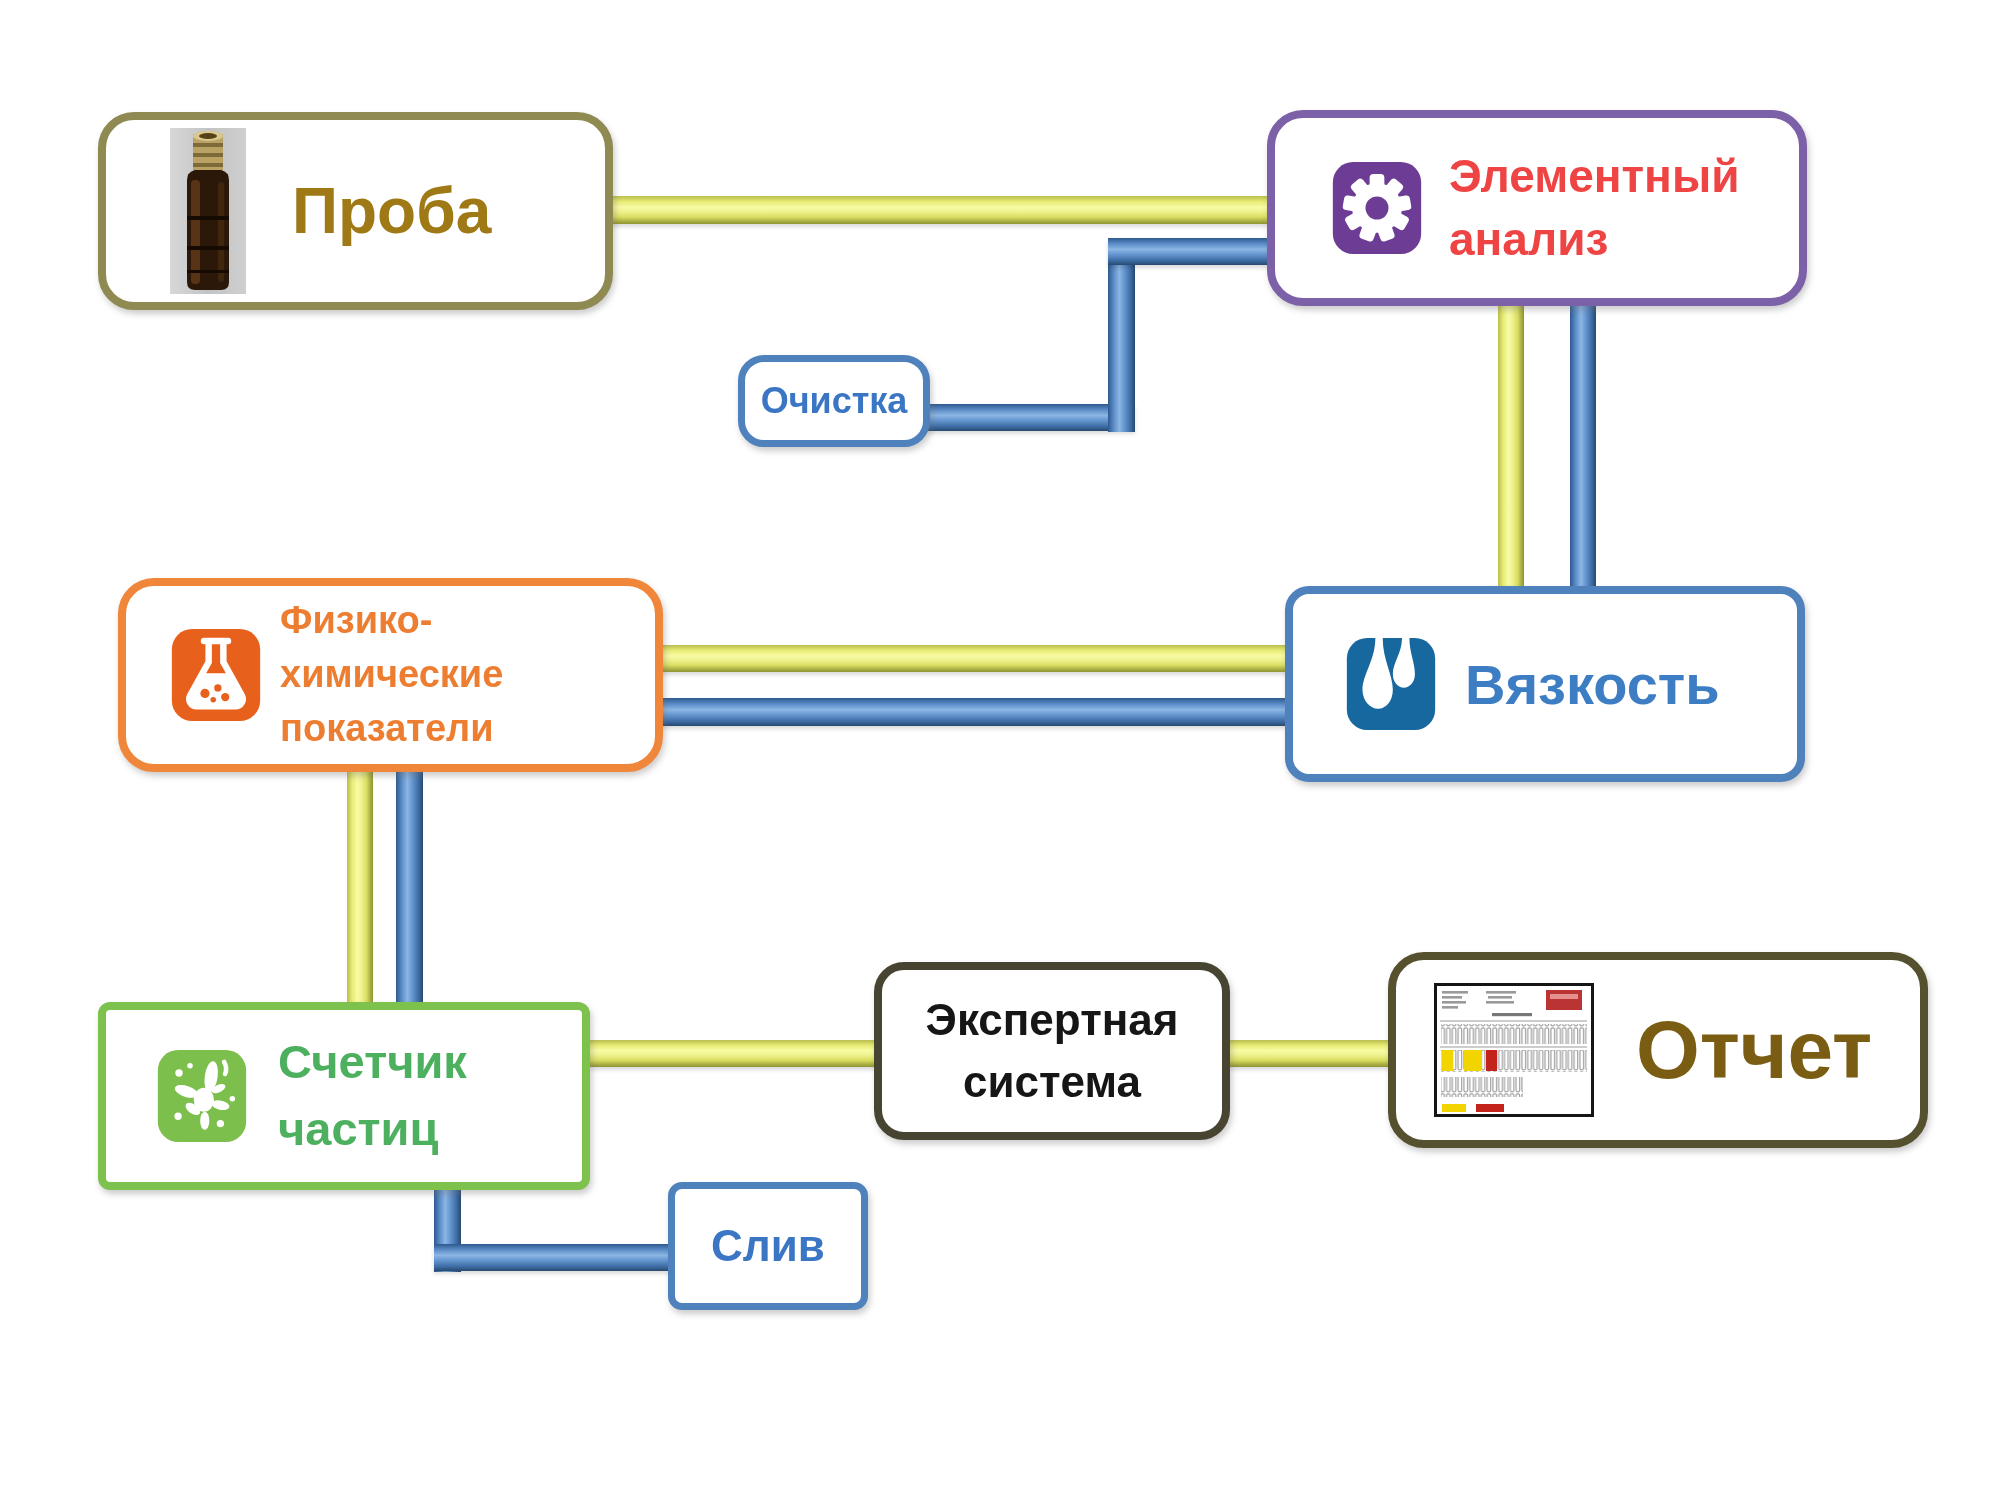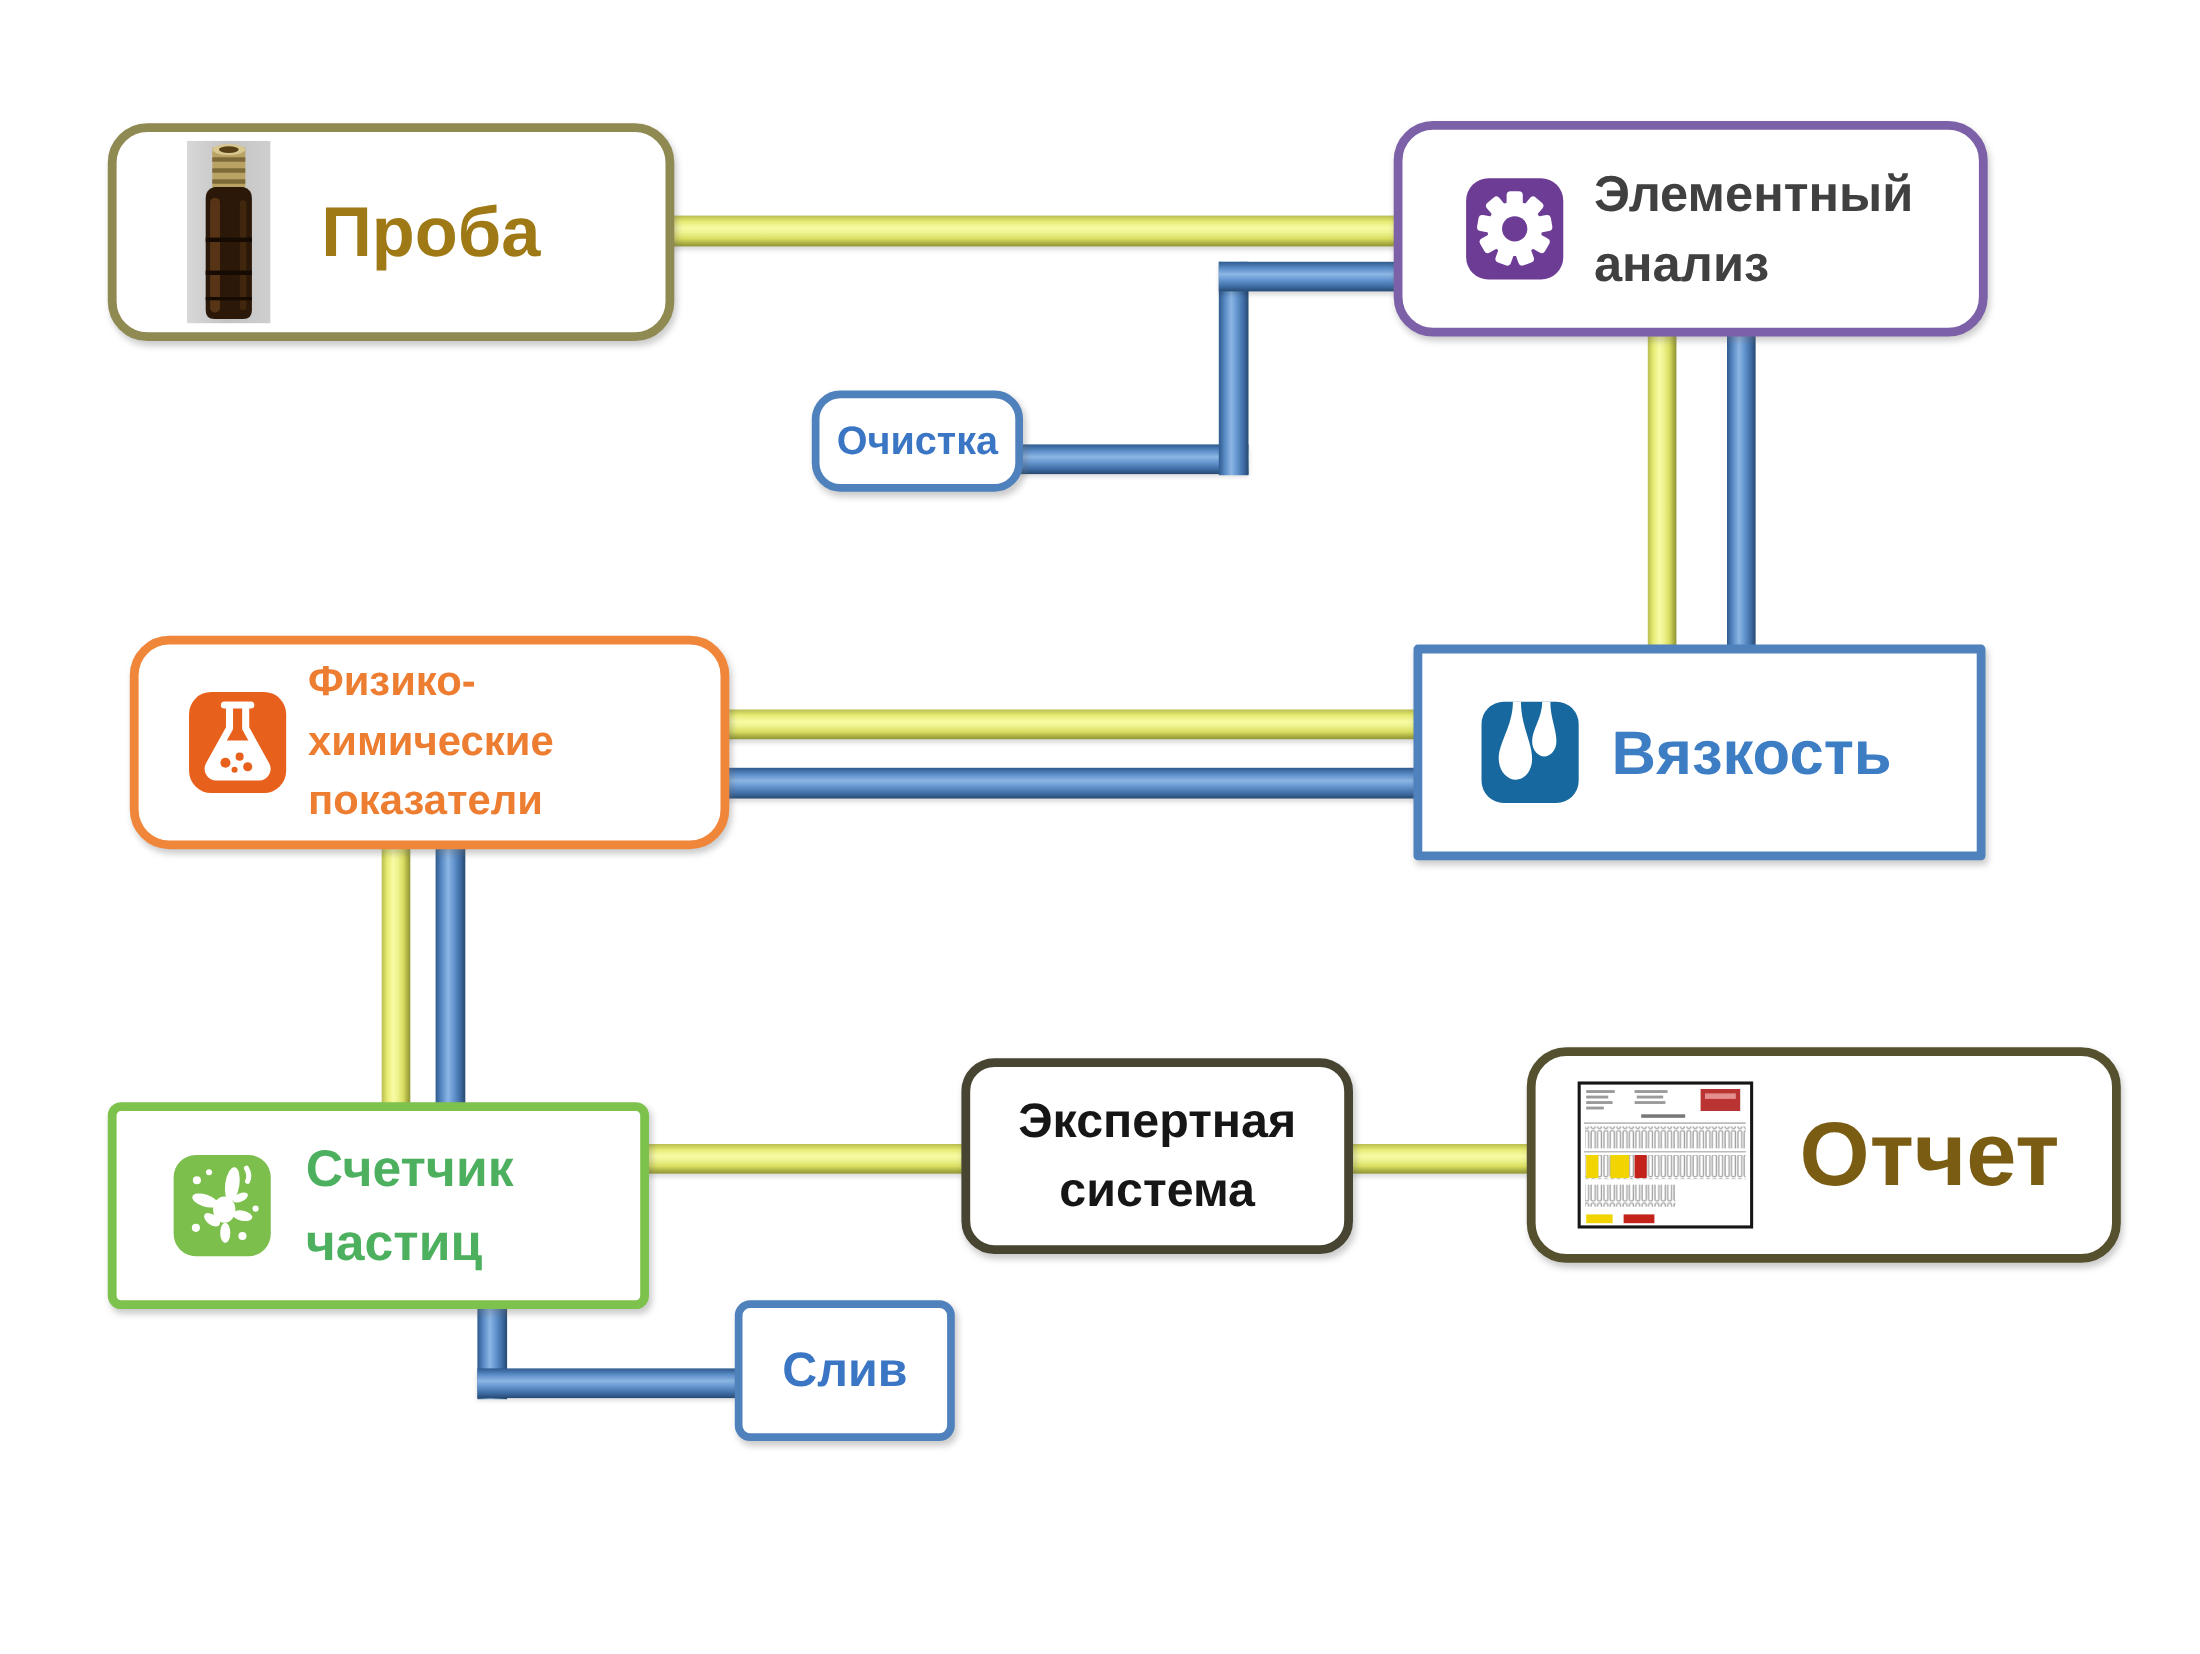--- a/index.html
+++ b/index.html
@@ -34,7 +34,7 @@
   #node-proba{left:98px;top:112px;width:515px;height:198px;border:8px solid #8f8952;border-radius:36px;padding-left:64px;gap:46px;}
   #node-proba .label{font-size:64px;color:#9e7916;}
   #node-elemental{left:1267px;top:110px;width:540px;height:196px;border:8px solid #7d61a8;border-radius:36px;padding-left:56px;gap:26px;}
-  #node-elemental .label{font-size:46px;line-height:1.38;color:#404040;}
+  #node-elemental .label{font-size:46px;line-height:1.38;color:#ef4444;}
   #node-ochistka{left:738px;top:355px;width:192px;height:92px;border:7px solid #4f81bd;border-radius:26px;justify-content:center;}
   #node-ochistka .label{font-size:36px;color:#3a76c4;}
   #node-fizhim{left:118px;top:578px;width:545px;height:194px;border:8px solid #f0863a;border-radius:36px;padding-left:44px;gap:18px;}

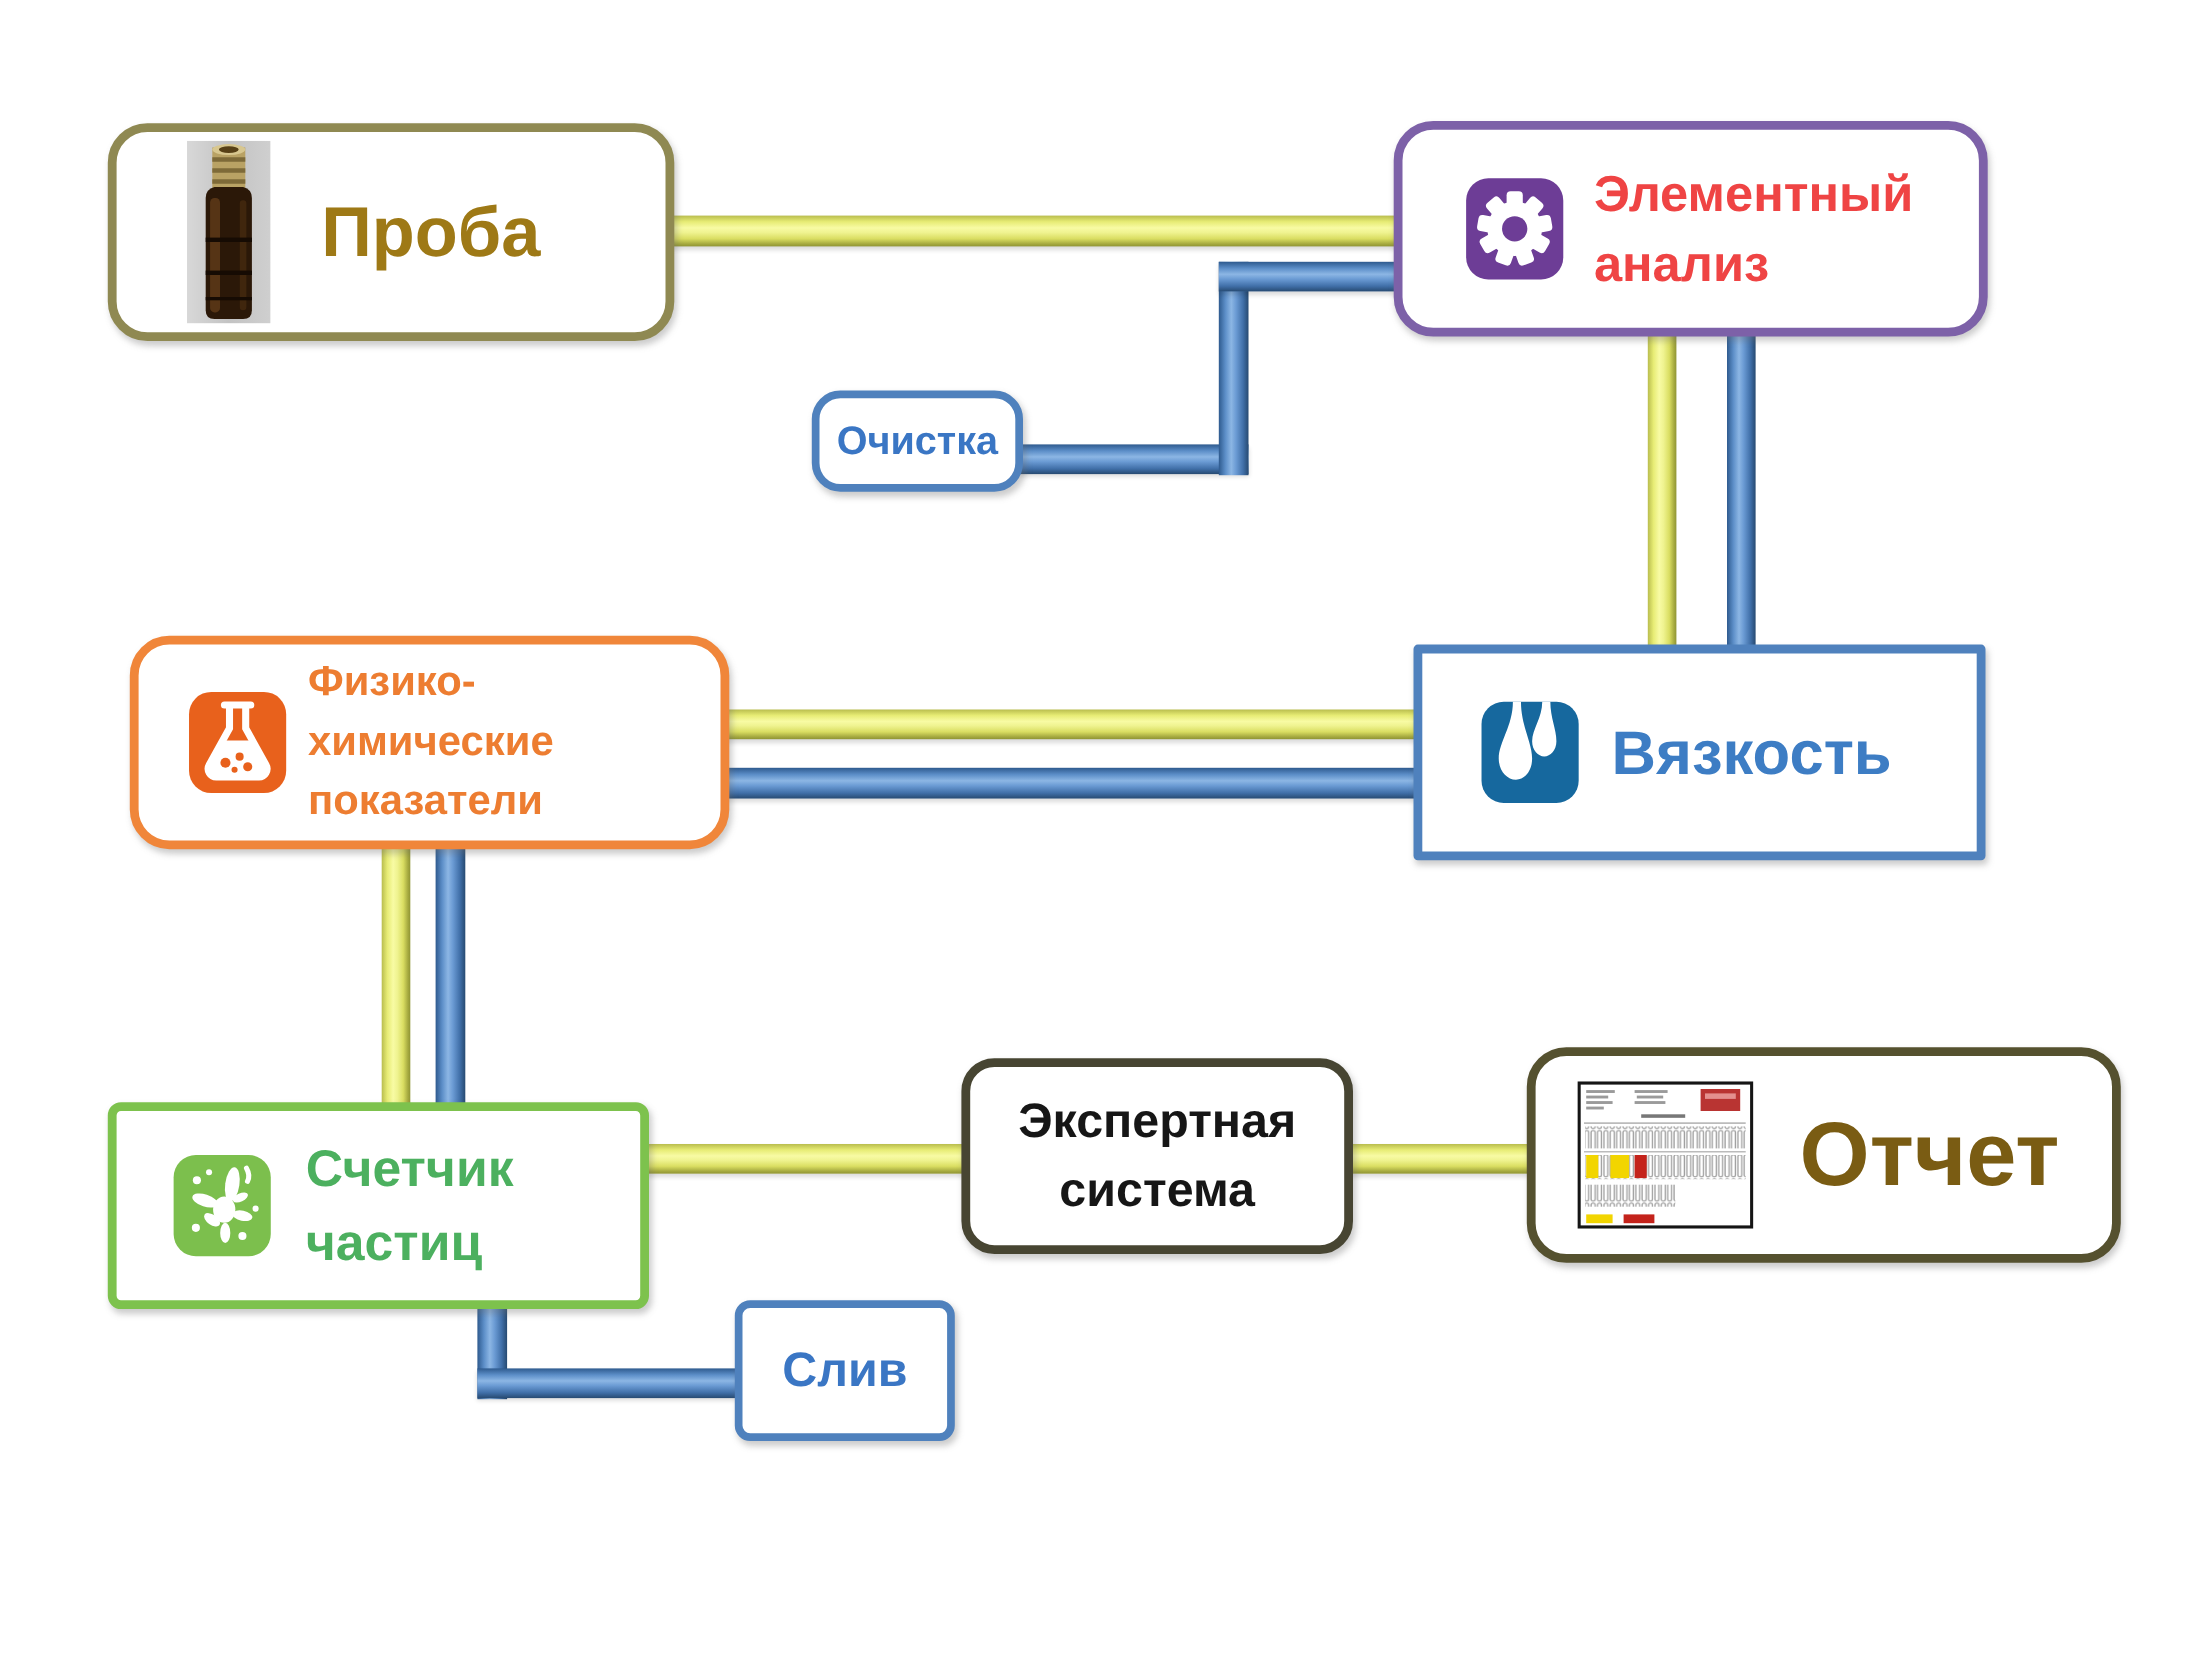--- a/index.html
+++ b/index.html
@@ -39,7 +39,7 @@
   #node-ochistka .label{font-size:36px;color:#3a76c4;}
   #node-fizhim{left:118px;top:578px;width:545px;height:194px;border:8px solid #f0863a;border-radius:36px;padding-left:44px;gap:18px;}
   #node-fizhim .label{font-size:38px;line-height:1.42;color:#ed7d31;}
-  #node-vyazkost{left:1285px;top:586px;width:520px;height:196px;border:8px solid #4f81bd;border-radius:4px;padding-left:52px;gap:28px;}
+  #node-vyazkost{left:1285px;top:586px;width:520px;height:196px;border:8px solid #4f81bd;border-radius:24px;padding-left:52px;gap:28px;}
   #node-vyazkost .label{font-size:56px;color:#3d7dc4;}
   #node-schetchik{left:98px;top:1002px;width:492px;height:188px;border:8px solid #7dc24d;border-radius:12px;padding-left:50px;gap:30px;}
   #node-schetchik .label{font-size:47px;line-height:1.42;color:#4cb05f;}

